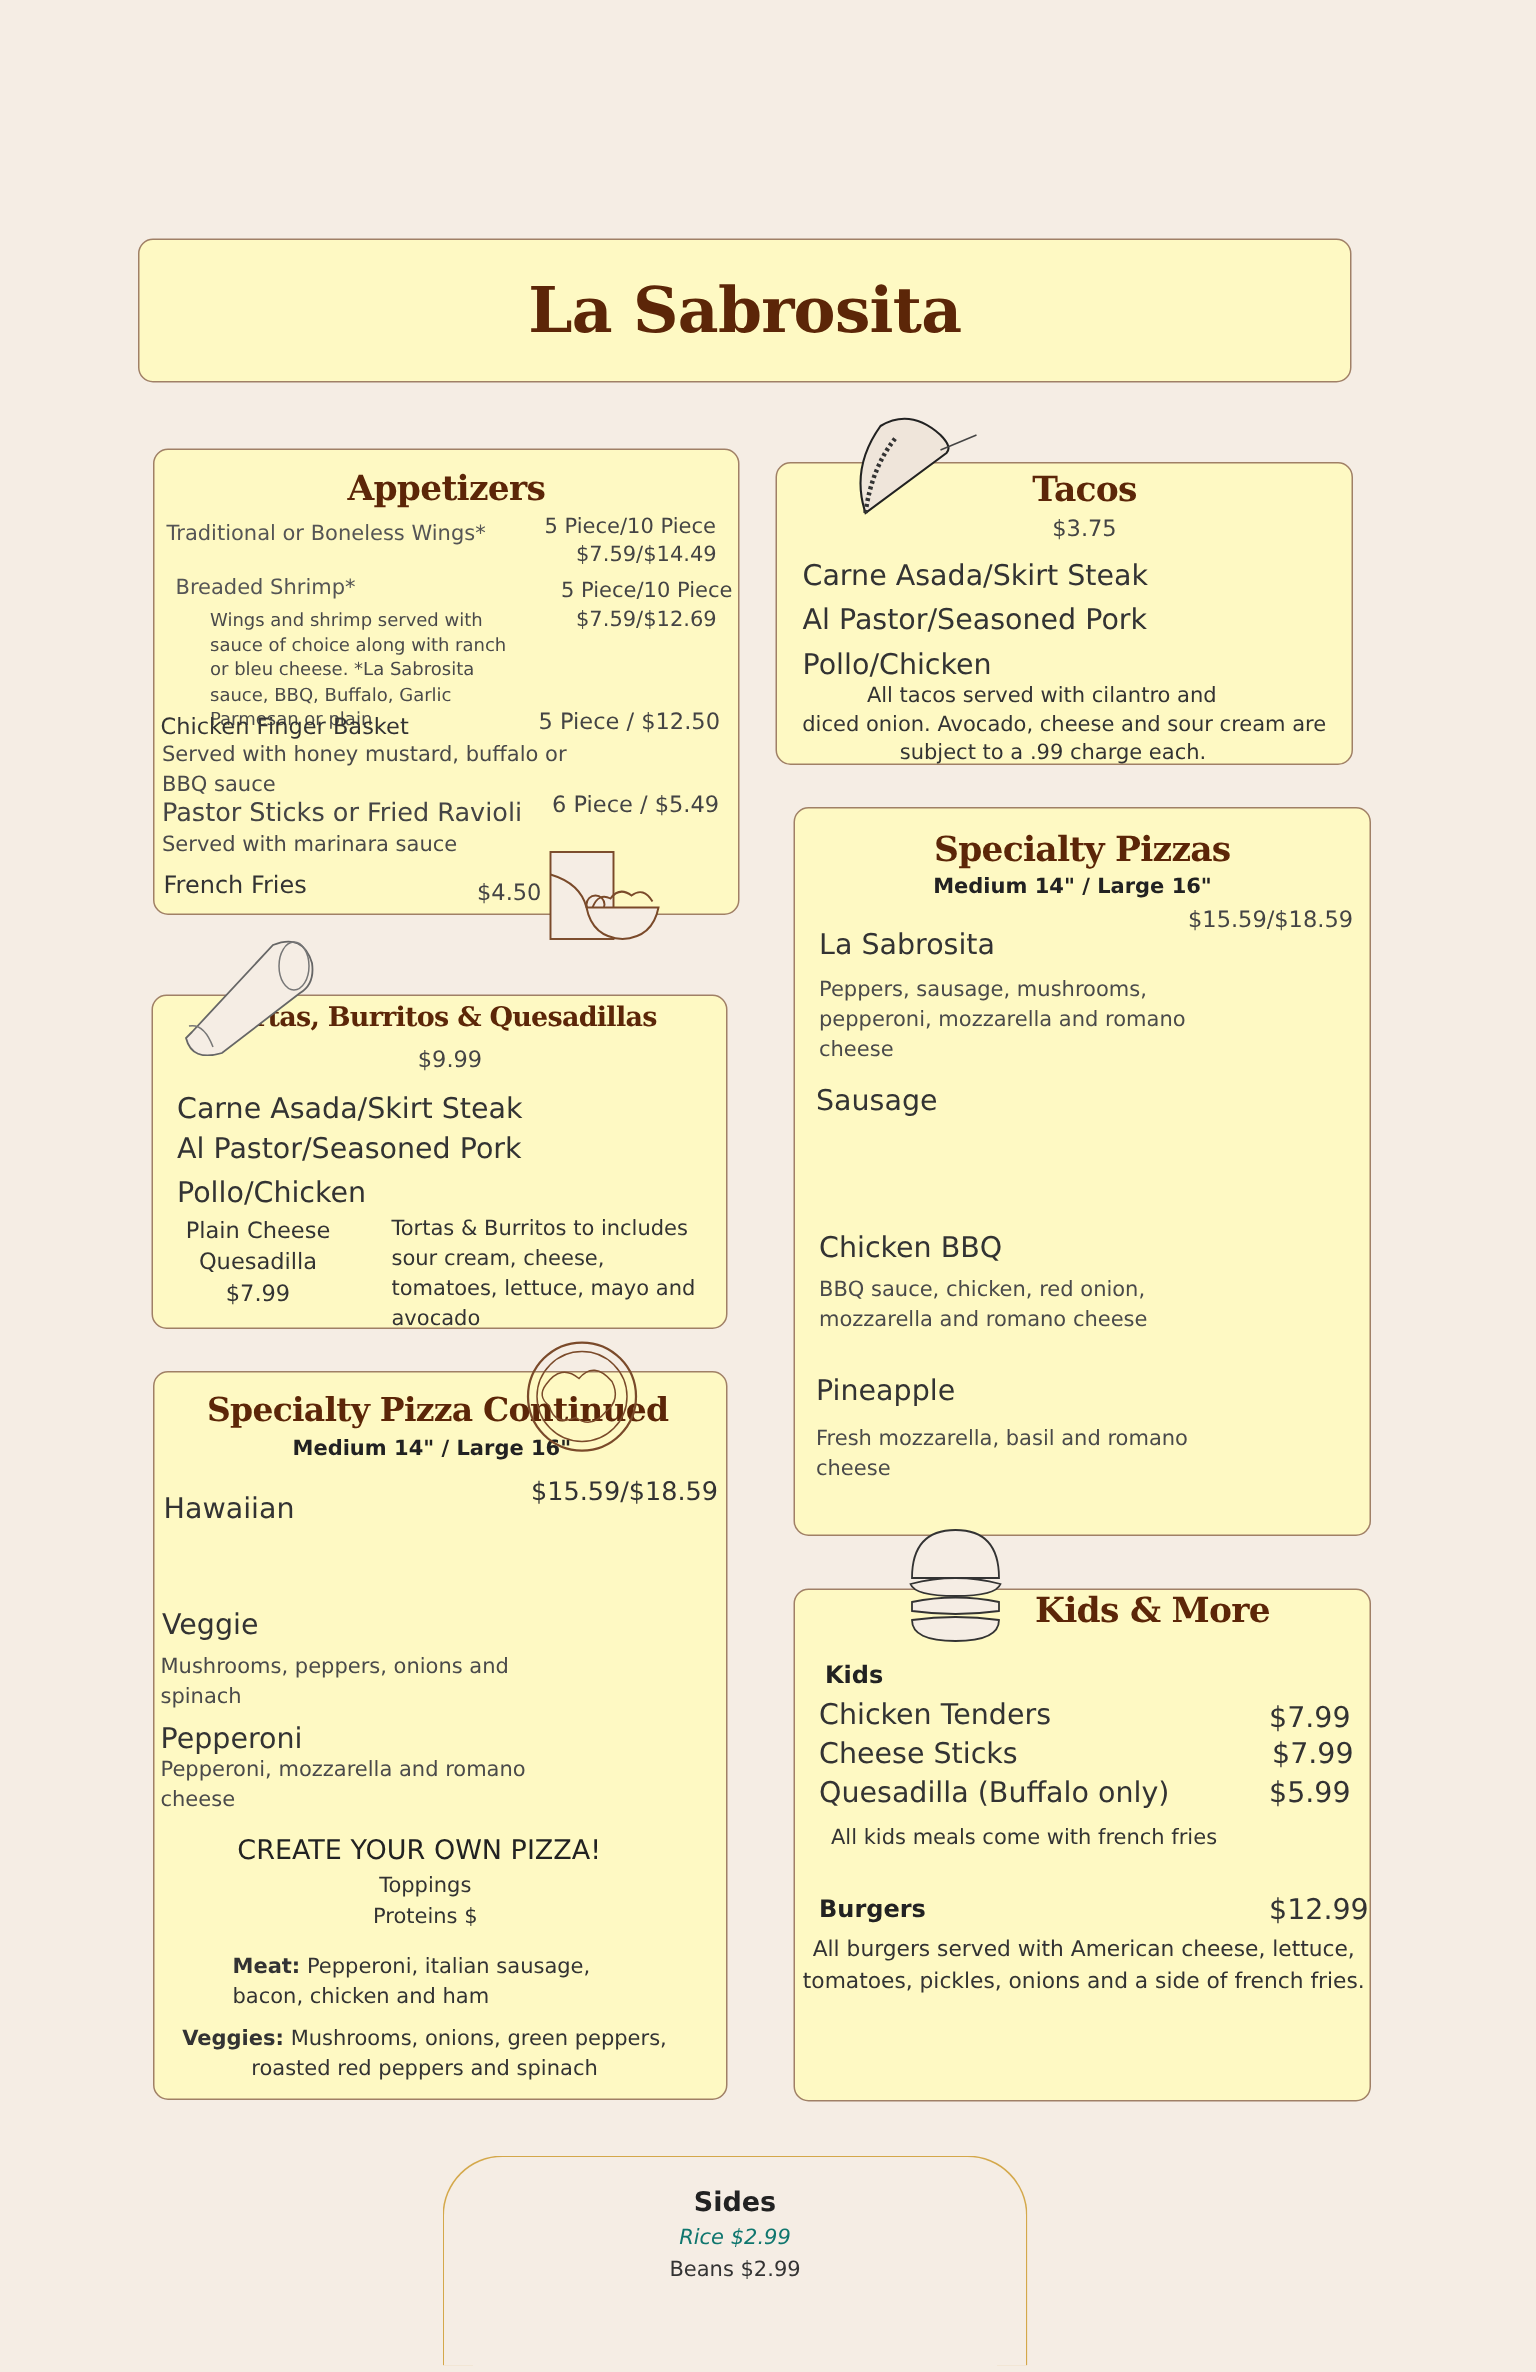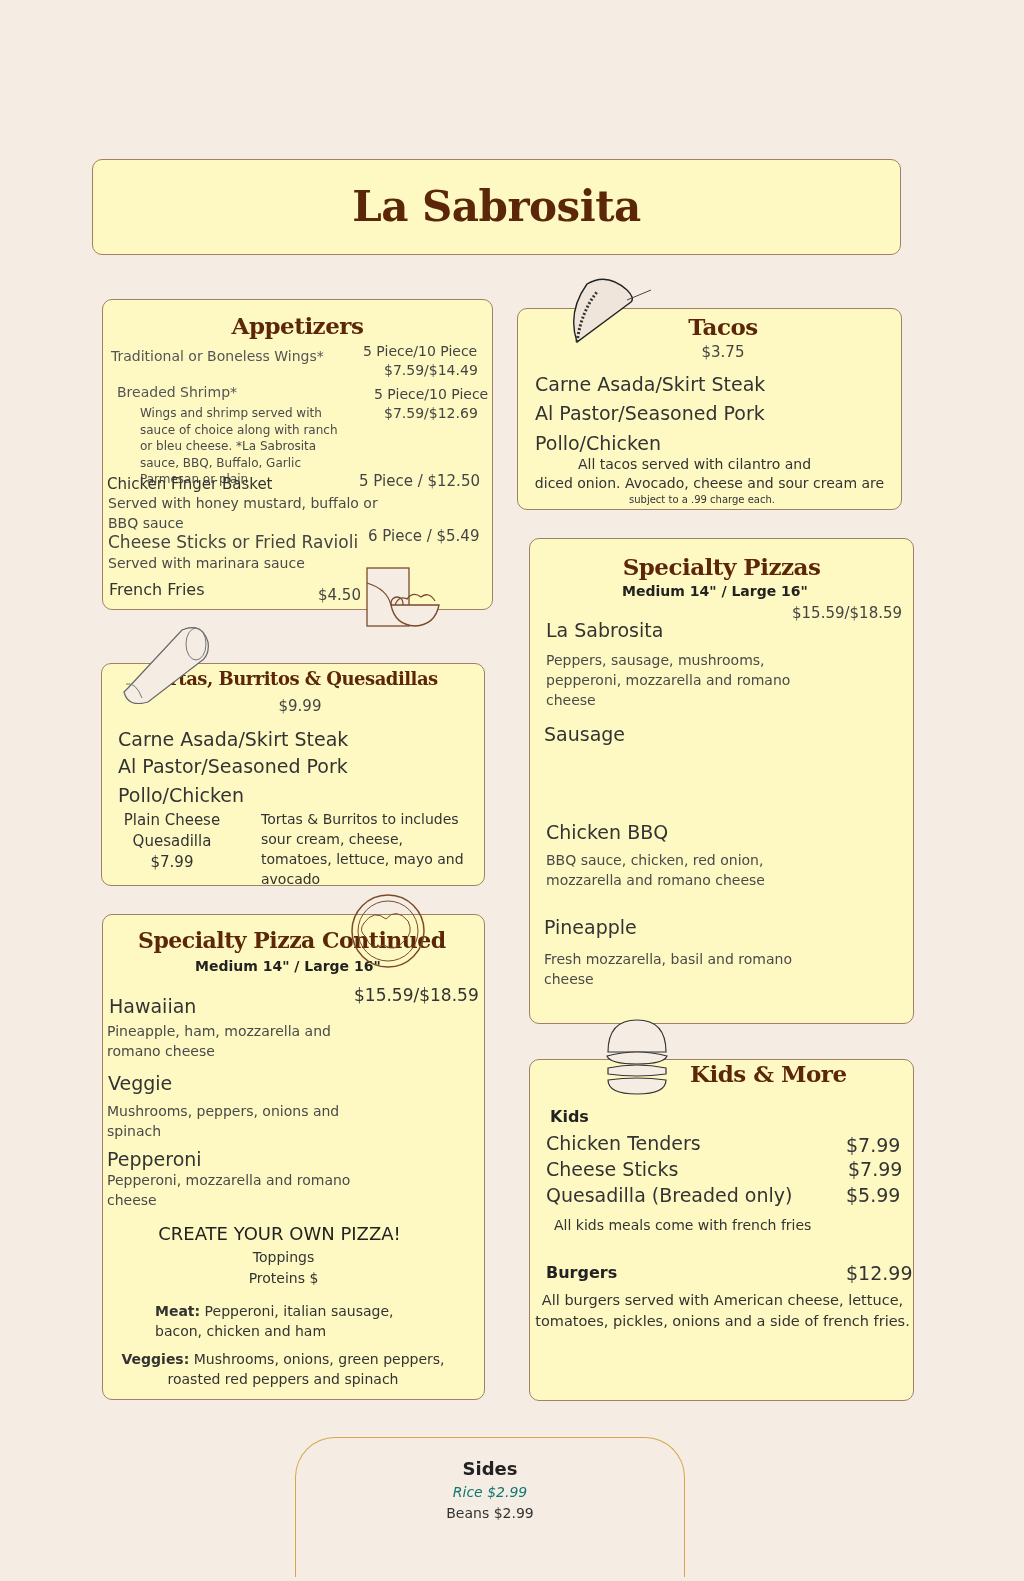--- a/index.html
+++ b/index.html
@@ -69,7 +69,7 @@
   <div class="abs item" style="left:17px;top:123px;">Pollo/Chicken</div>
   <div class="abs center" style="left:0;right:0;top:147px;font-size:14px;color:#333;margin-left:-30px;">All tacos served with cilantro and</div>
   <div class="abs center" style="left:0;right:0;top:166px;font-size:14px;color:#333;">diced onion.  Avocado, cheese and sour cream are</div>
-  <div class="abs center" style="left:0;right:0;top:185px;font-size:10px;color:#333;margin-left:-15px;">subject to a .99 charge each.</div>
+  <div class="abs center" style="left:0;right:0;top:185px;font-size:14px;color:#333;margin-left:-15px;">subject to a .99 charge each.</div>
 </div>
 <svg style="left:567px;top:272px;" width="86" height="74" viewBox="0 0 86 74">
   <path d="M10 70 Q0 40 20 12 Q40 0 60 18 Q68 26 64 30 Z" fill="#efe5da" stroke="#222" stroke-width="1.4"></path>

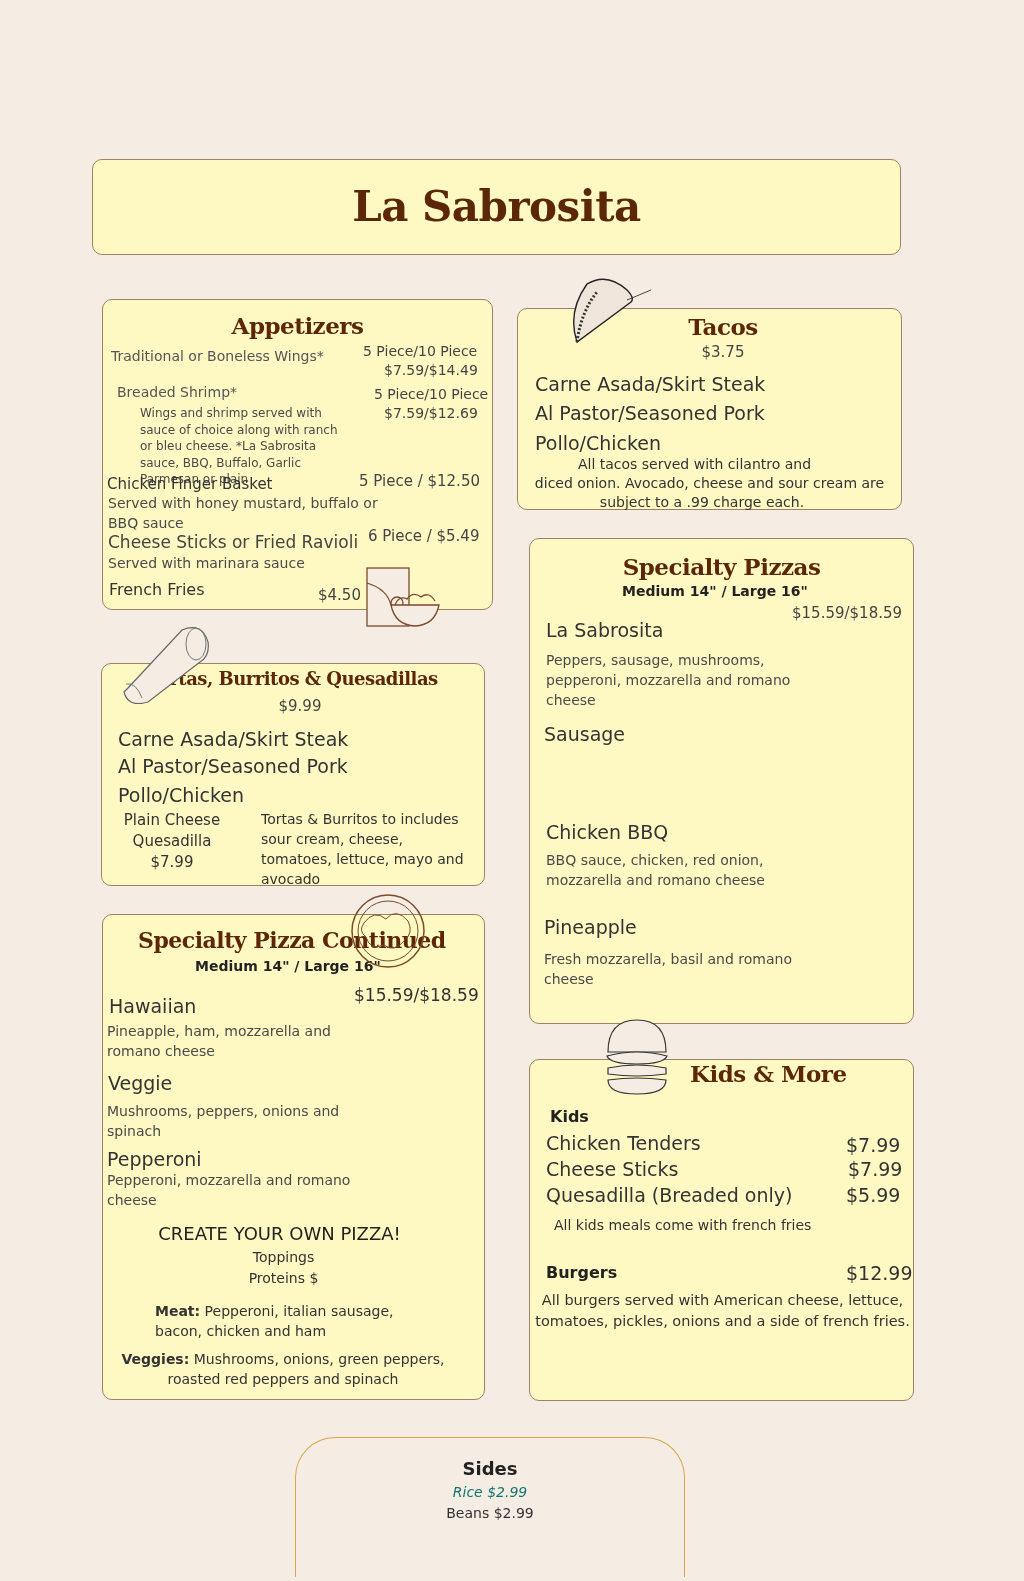--- a/index.html
+++ b/index.html
@@ -45,7 +45,7 @@
   <div class="abs" style="left:4px;top:175px;font-size:15px;color:#333;">Chicken Finger Basket</div>
   <div class="abs price" style="left:256px;top:172px;font-size:15px;">5 Piece / $12.50</div>
   <div class="abs desc" style="left:5px;top:193px;width:275px;">Served with honey mustard, buffalo or BBQ sauce</div>
-  <div class="abs" style="left:5px;top:232px;font-size:17px;color:#444;">Cheese Sticks or Fried Ravioli</div>
+  <div class="abs" style="left:5px;top:232px;font-size:17px;color:#444;">Pastor Sticks or Fried Ravioli</div>
   <div class="abs price" style="left:265px;top:227px;font-size:15px;">6 Piece / $5.49</div>
   <div class="abs desc" style="left:5px;top:253px;width:280px;">Served with marinara sauce</div>
   <div class="abs" style="left:6px;top:280px;font-size:16px;color:#333;">French Fries</div>

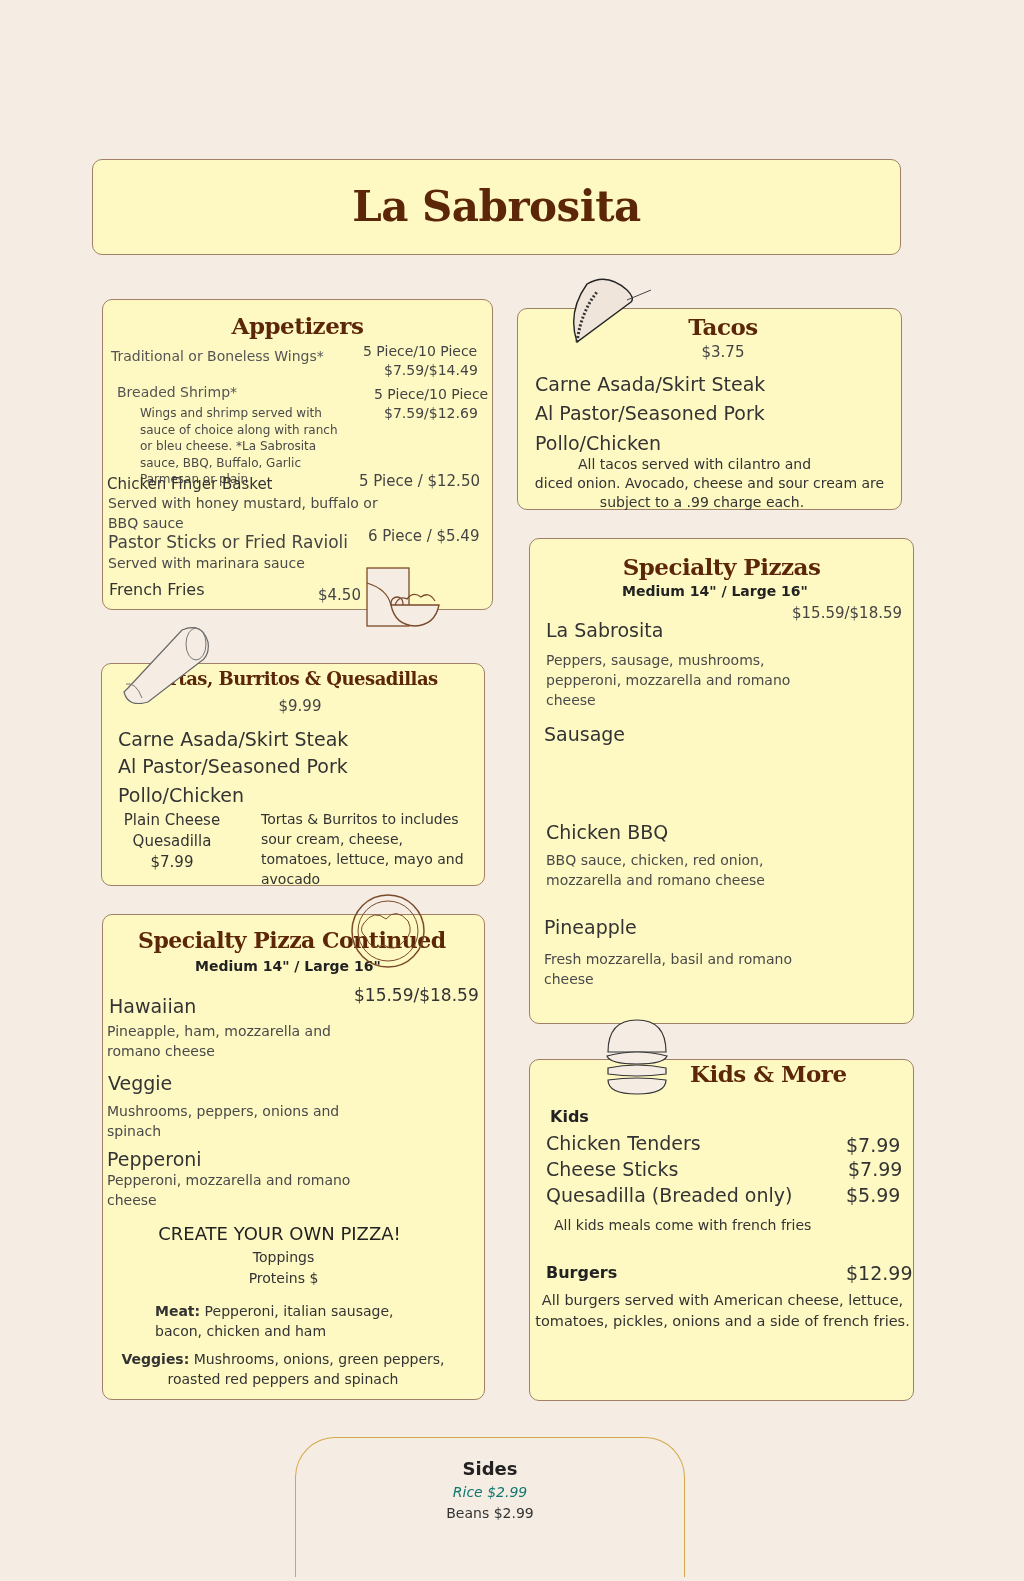--- a/index.html
+++ b/index.html
@@ -112,7 +112,6 @@
   <div class="abs bold" style="left:92px;top:43px;font-size:14px;">Medium 14" / Large 16"</div>
   <div class="abs price" style="left:251px;top:70px;font-size:17px;color:#333;">$15.59/$18.59</div>
   <div class="abs item" style="left:6px;top:80px;">Hawaiian</div>
-  <div class="abs desc" style="left:4px;top:106px;width:245px;">Pineapple, ham, mozzarella and romano cheese</div>
   <div class="abs item" style="left:5px;top:157px;">Veggie</div>
   <div class="abs desc" style="left:4px;top:186px;width:250px;">Mushrooms, peppers, onions and spinach</div>
   <div class="abs item" style="left:4px;top:233px;">Pepperoni</div>

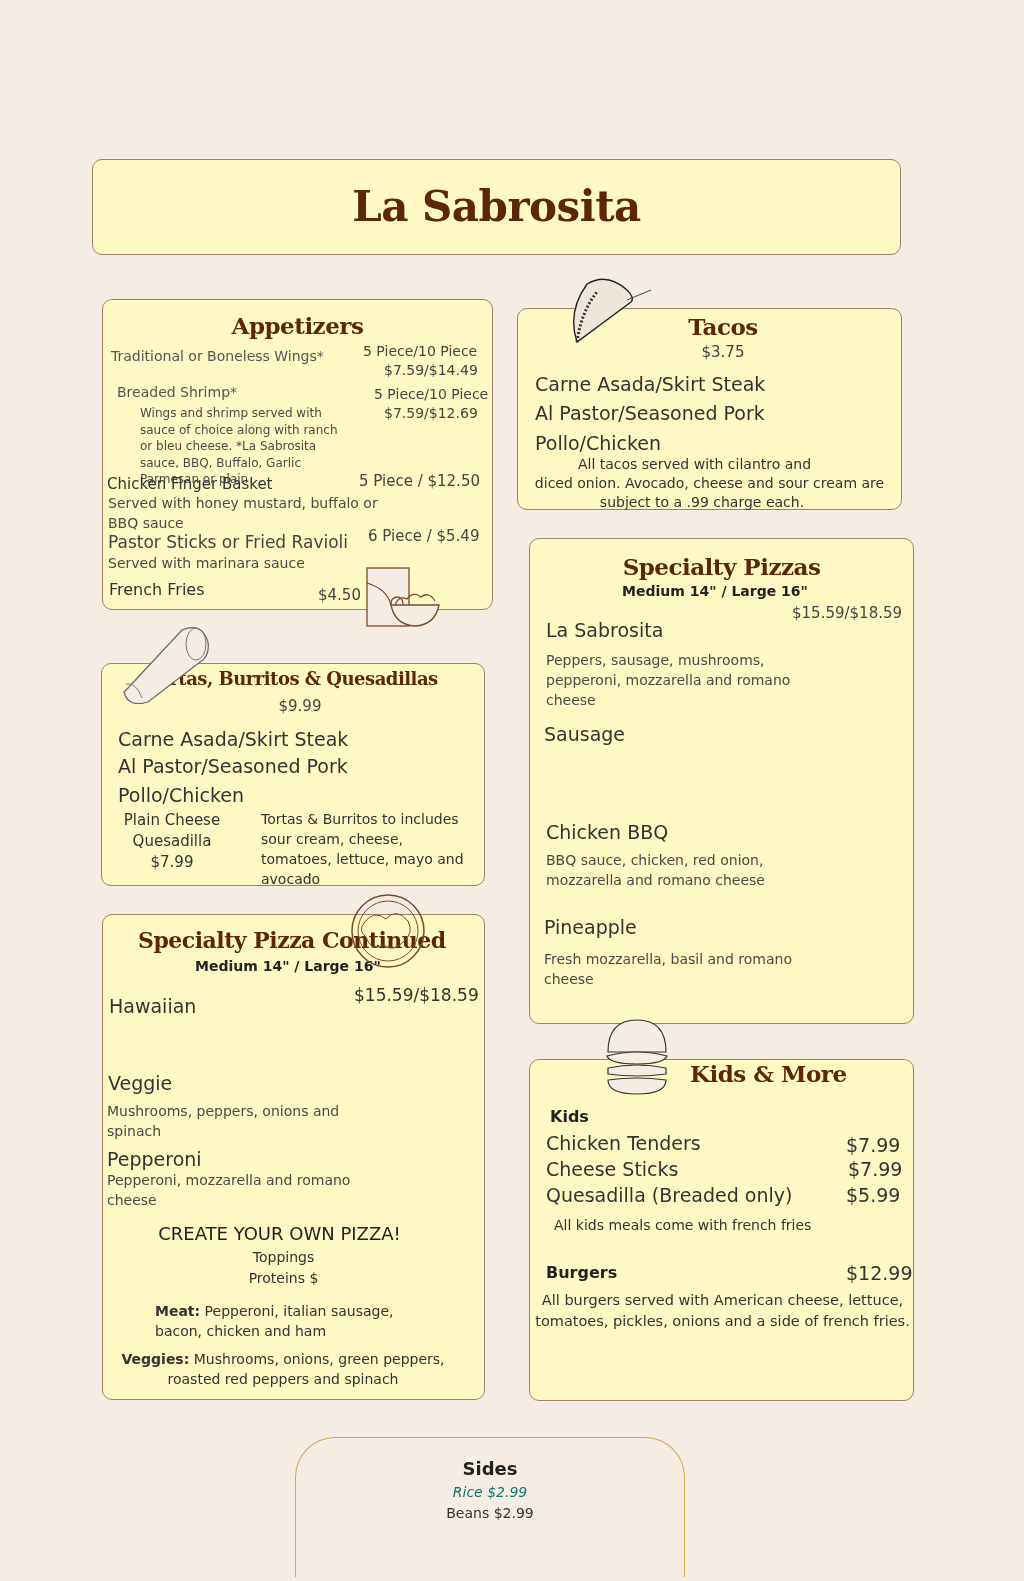--- a/index.html
+++ b/index.html
@@ -139,7 +139,7 @@
   <div class="abs item" style="left:316px;top:74px;">$7.99</div>
   <div class="abs item" style="left:16px;top:98px;">Cheese Sticks</div>
   <div class="abs item" style="left:318px;top:98px;">$7.99</div>
-  <div class="abs item" style="left:16px;top:124px;">Quesadilla (Breaded only)</div>
+  <div class="abs item" style="left:16px;top:124px;">Quesadilla (Buffalo only)</div>
   <div class="abs item" style="left:316px;top:124px;">$5.99</div>
   <div class="abs" style="left:24px;top:157px;font-size:14px;color:#333;">All kids meals come with french fries</div>
   <div class="abs bold" style="left:16px;top:203px;font-size:16px;">Burgers</div>

